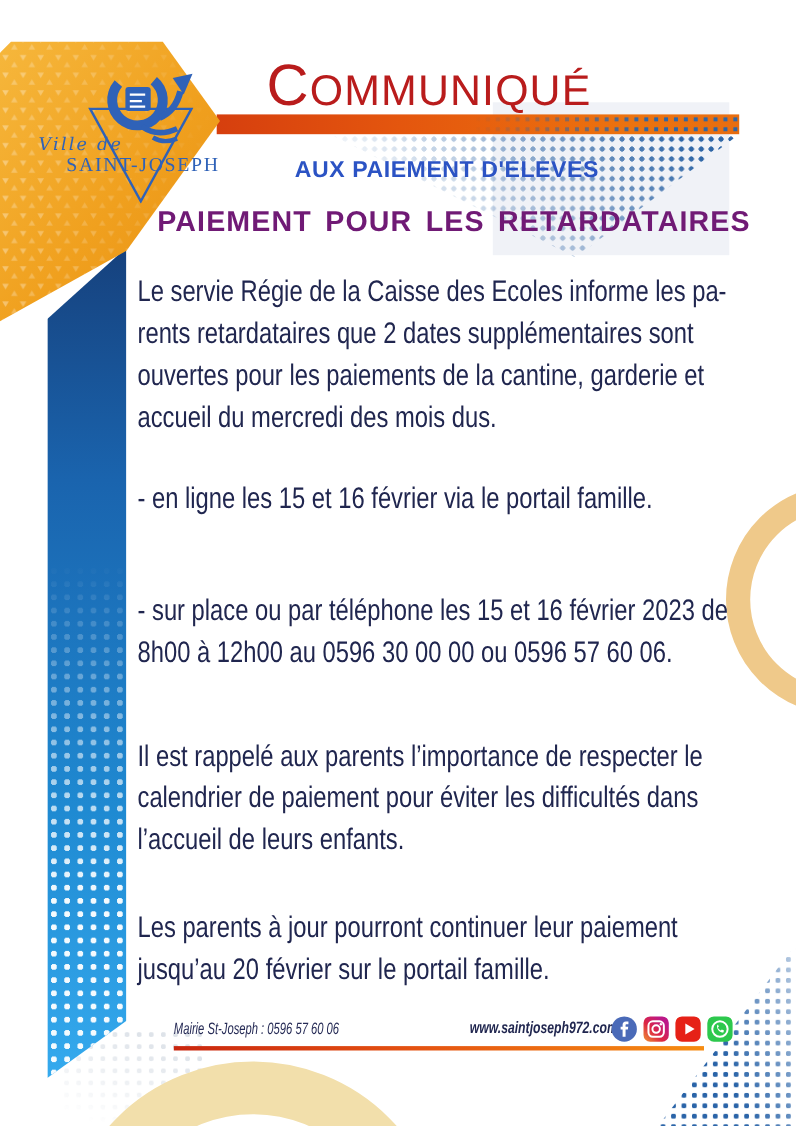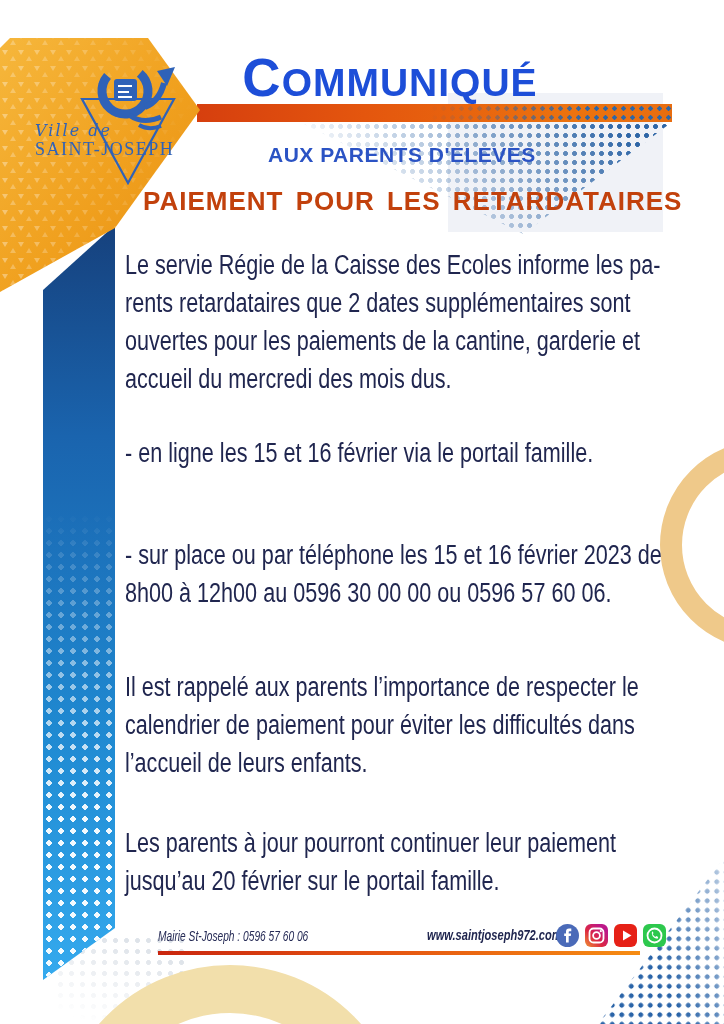--- a/index.html
+++ b/index.html
@@ -83,7 +83,7 @@
   
   .title{
     position:absolute;left:225px;top:46px;width:330px;z-index:4;
-    text-align:center;color:#1d4ed8;font-weight:bold;font-size:39px;
+    text-align:center;color:#b91c1c;font-weight:normal;font-size:39px;
     letter-spacing:1px;text-transform:uppercase;line-height:1.2;
   }
   .title::first-letter{font-size:53px;}

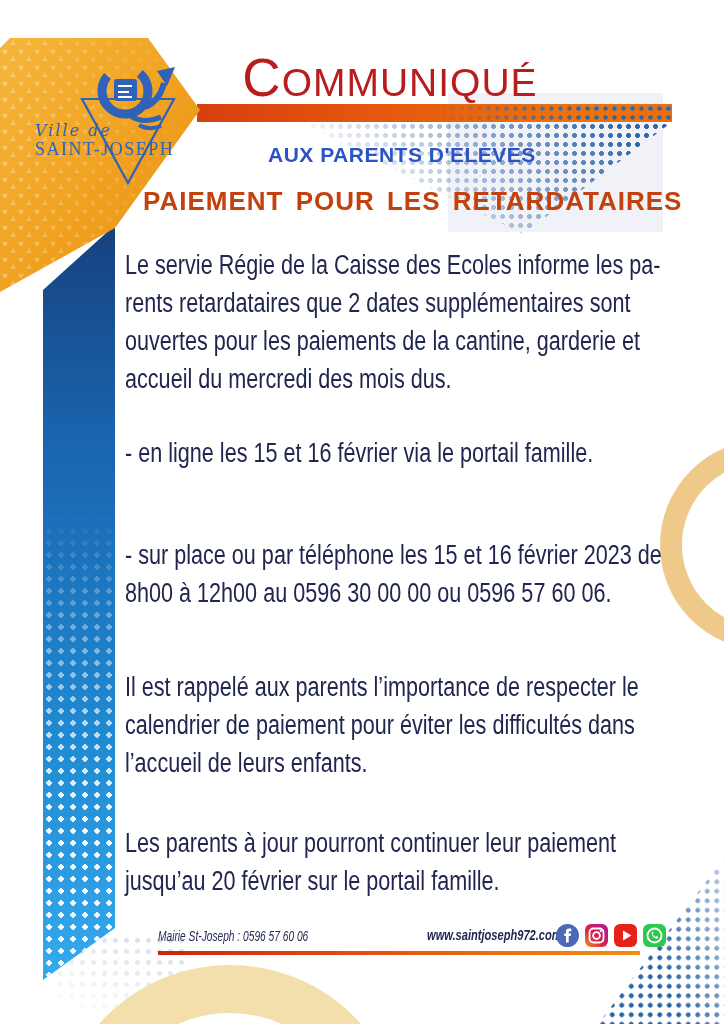--- a/index.html
+++ b/index.html
@@ -77,7 +77,7 @@
     font-family:"DejaVu Serif",serif;font-style:italic;font-size:16px;letter-spacing:2px;
   }
   .logo .cityname{
-    position:absolute;left:0;top:84px;width:190px;text-align:left;
+    position:absolute;left:0;top:84px;width:190px;text-align:center;
     font-family:"Liberation Serif",serif;font-size:18px;letter-spacing:1.5px;
   }
   

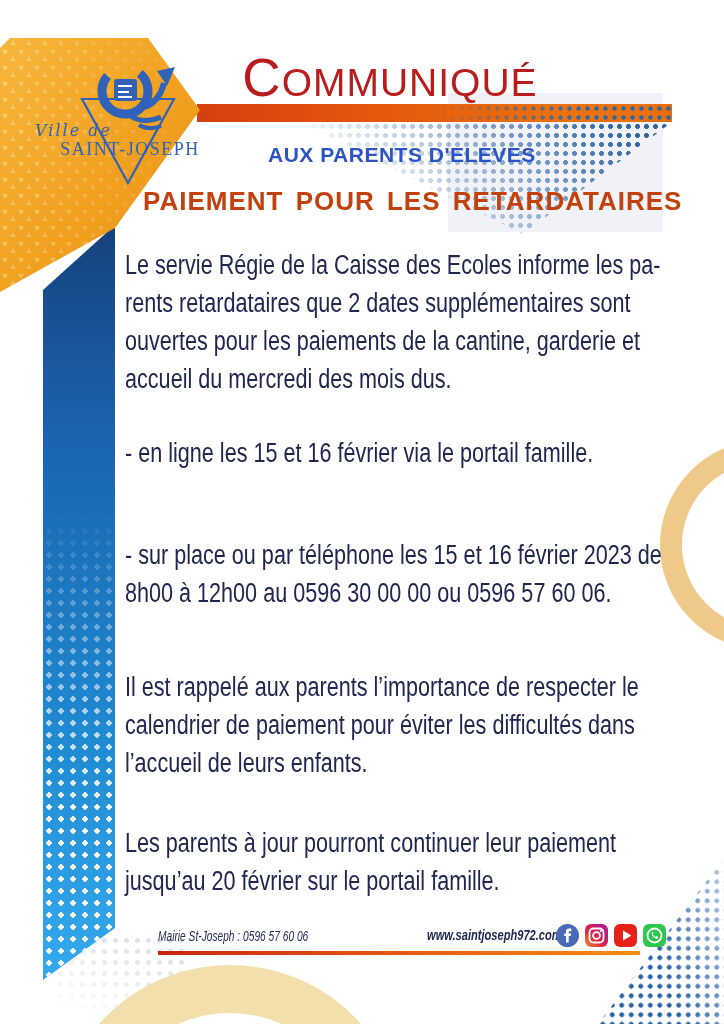--- a/index.html
+++ b/index.html
@@ -181,7 +181,7 @@
   </div>
 
   <div class="title">Communiqué</div>
-  <div class="subtitle1">AUX PARENTS D'ELEVES</div>
+  <div class="subtitle1">AUX PAIEMENT D'ELEVES</div>
   <div class="subtitle2">PAIEMENT POUR LES RETARDATAIRES</div>
 
   <div class="para p1">

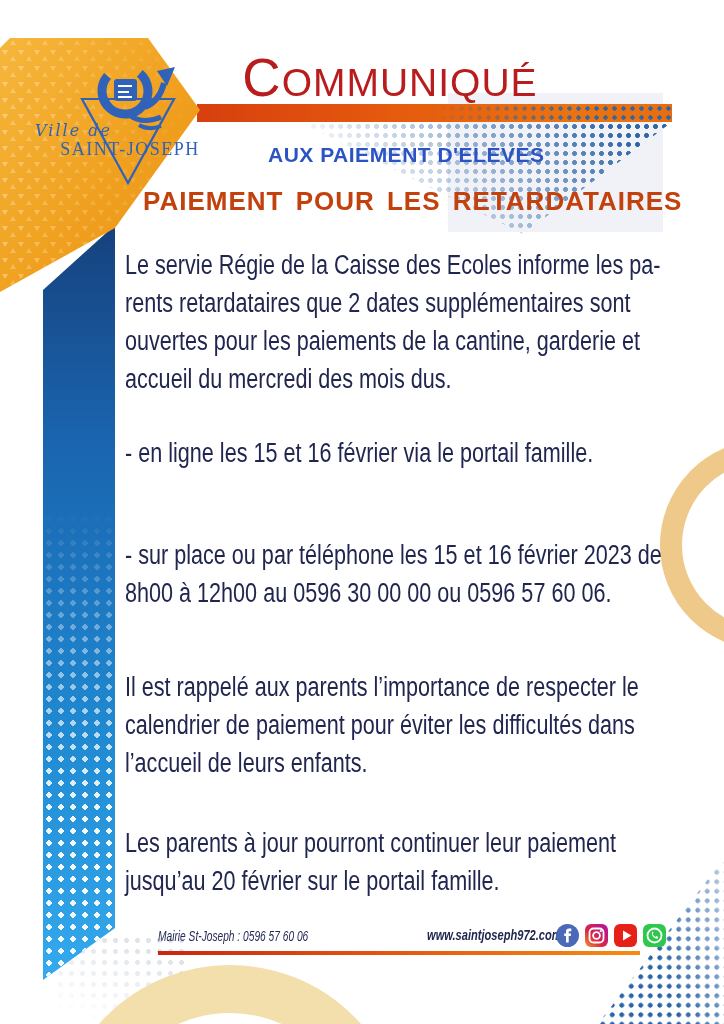--- a/index.html
+++ b/index.html
@@ -93,7 +93,7 @@
   }
   .subtitle2{
     position:absolute;left:143px;top:186px;z-index:4;white-space:nowrap;
-    color:#c2410c;font-weight:bold;font-size:26px;letter-spacing:1px;word-spacing:4px;
+    color:#701a75;font-weight:bold;font-size:26px;letter-spacing:1px;word-spacing:4px;
   }
   
   .para{

